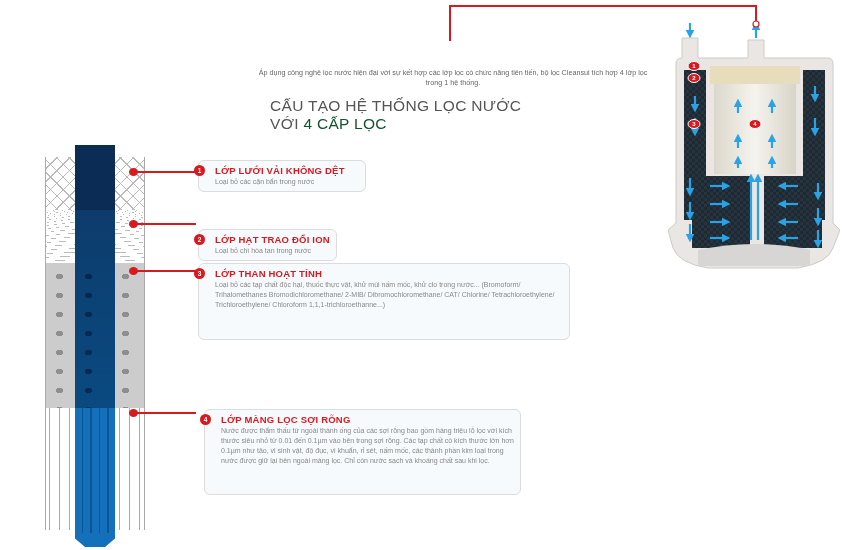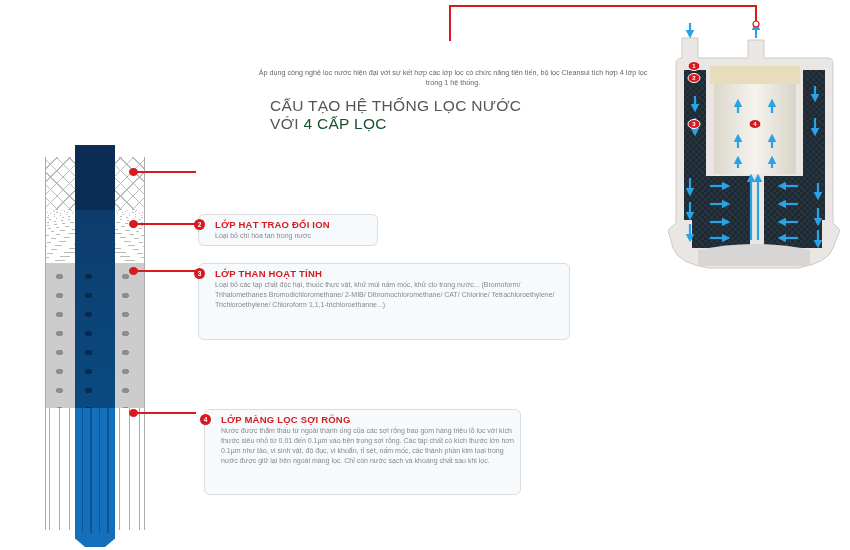--- a/index.html
+++ b/index.html
@@ -72,6 +72,11 @@
   <div class="dot" style="left:129px;top:409px"></div>
   <div class="lead" style="left:134px;top:412px;width:62px"></div>
 
+  <div class="card" style="left:198px;top:160px;width:168px;height:32px">
+    <span class="num">1</span>
+    <h3>LỚP LƯỚI VẢI KHÔNG DỆT</h3>
+    <p>Loại bỏ các cặn bẩn trong nước</p>
+  </div>
   <div class="card" style="left:198px;top:214px;width:180px;height:32px">
     <span class="num">2</span>
     <h3>LỚP HẠT TRAO ĐỔI ION</h3>

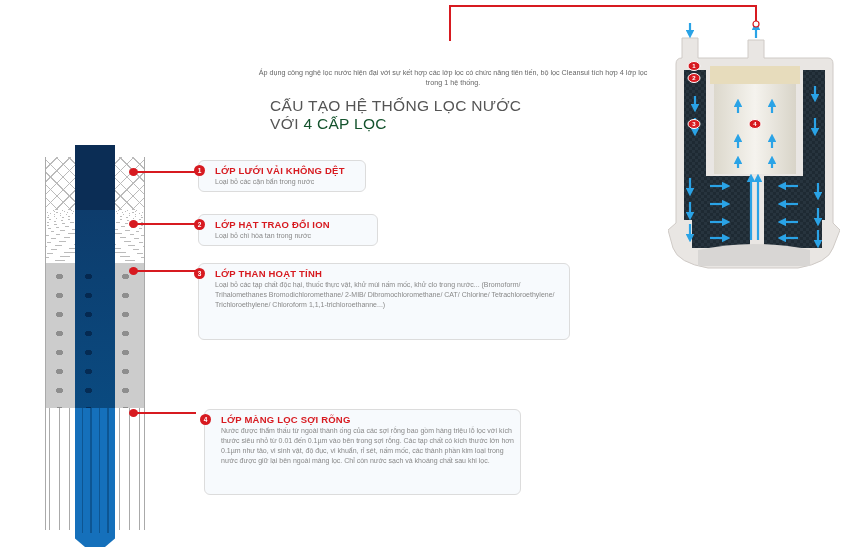--- a/index.html
+++ b/index.html
@@ -77,7 +77,7 @@
     <h3>LỚP LƯỚI VẢI KHÔNG DỆT</h3>
     <p>Loại bỏ các cặn bẩn trong nước</p>
   </div>
-  <div class="card" style="left:198px;top:214px;width:180px;height:32px">
+  <div class="card" style="left:198px;top:229px;width:139px;height:32px">
     <span class="num">2</span>
     <h3>LỚP HẠT TRAO ĐỔI ION</h3>
     <p>Loại bỏ chì hòa tan trong nước</p>

